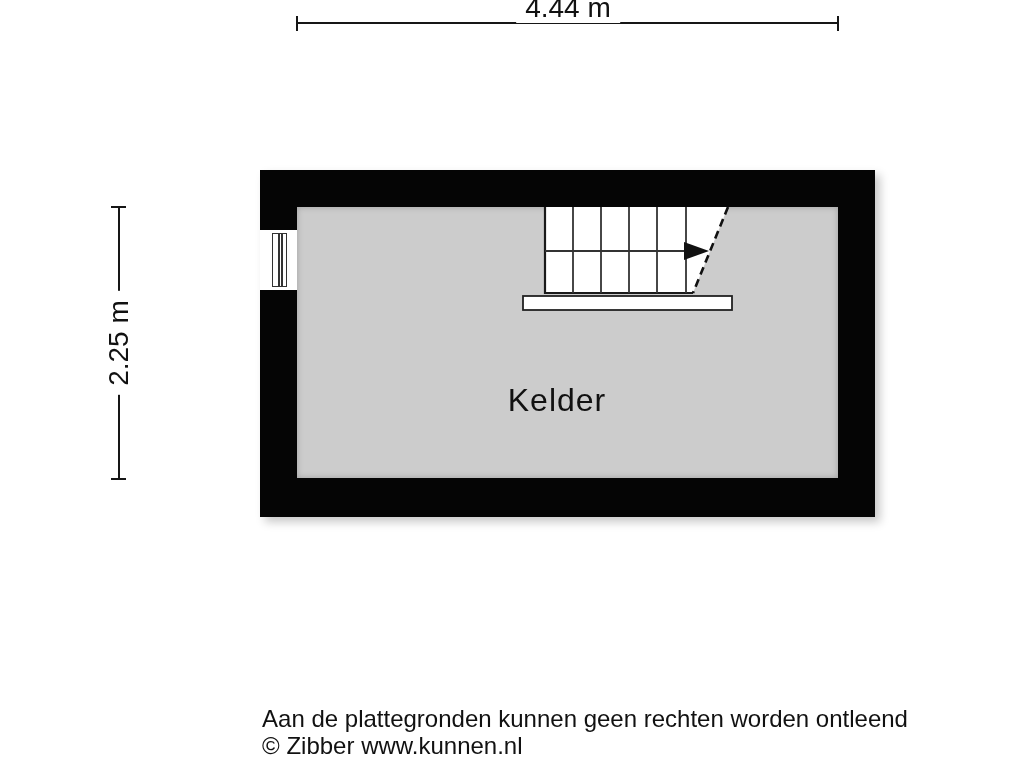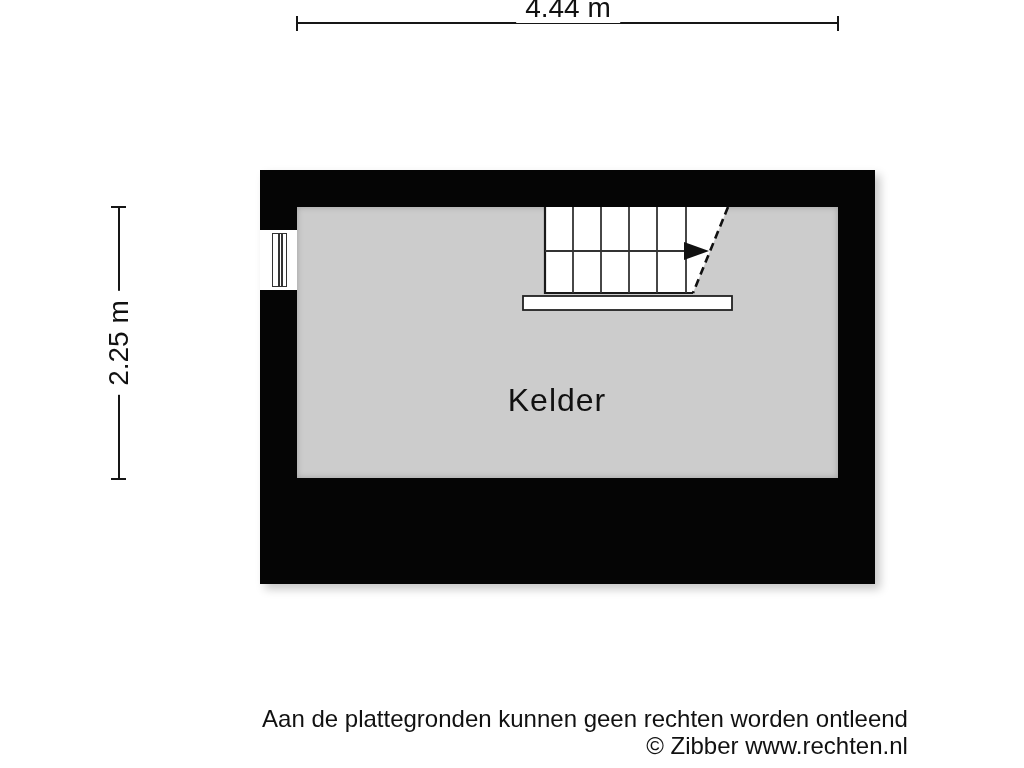--- a/index.html
+++ b/index.html
@@ -24,7 +24,7 @@
 
   
   .plan{
-    position:absolute;left:260px;top:170px;width:615px;height:414px;
+    position:absolute;left:260px;top:170px;width:615px;height:347px;
     background:#050505;box-shadow:5px 5px 9px rgba(0,0,0,0.22);
   }
   .floor{

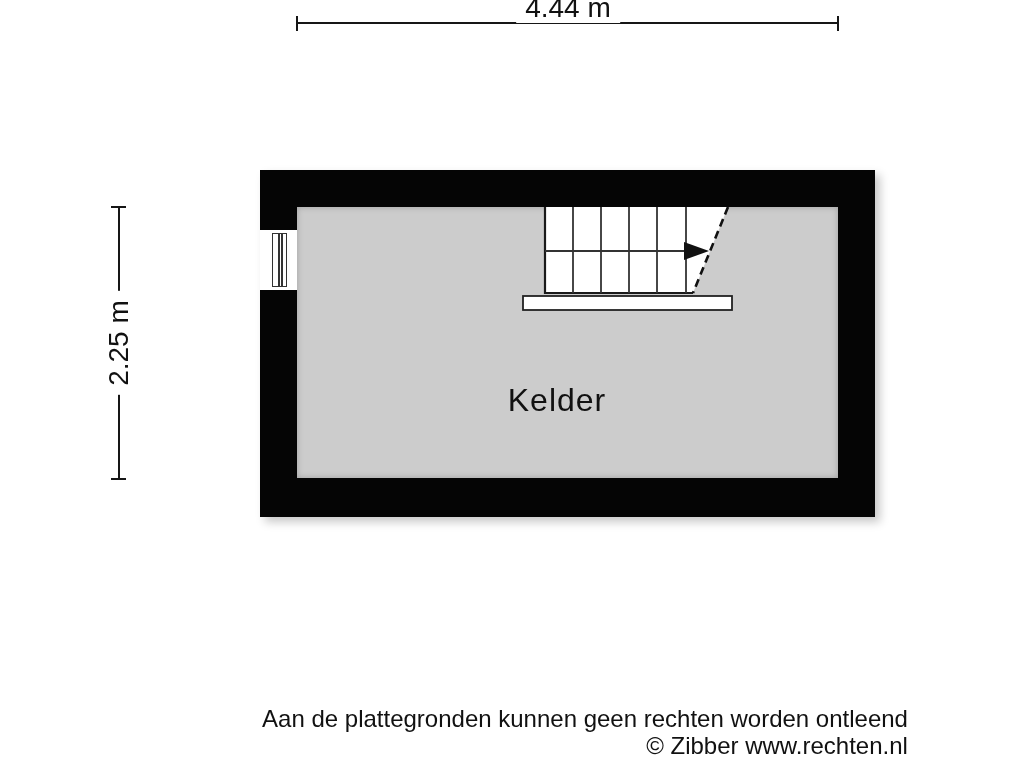--- a/index.html
+++ b/index.html
@@ -50,7 +50,7 @@
   
   .footer{
     position:absolute;left:585px;top:706px;transform:translateX(-50%);
-    text-align:right;font-size:24px;line-height:26.5px;color:#111;white-space:nowrap;
+    text-align:left;font-size:24px;line-height:26.5px;color:#111;white-space:nowrap;
   }
 </style>
 </head>

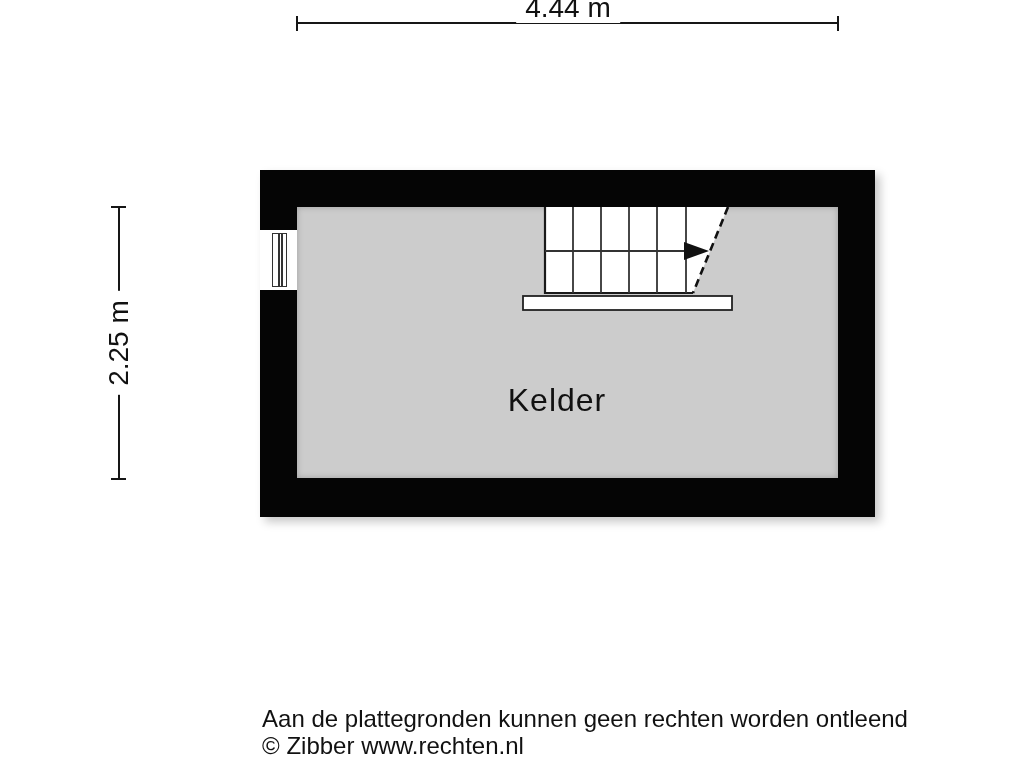--- a/index.html
+++ b/index.html
@@ -105,7 +105,7 @@
 
 <div class="footer">
   <div>Aan de plattegronden kunnen geen rechten worden ontleend</div>
-  <div>© Zibber www.rechten.nl</div>
+  <div>© Zibber www.kunnen.nl</div>
 </div>
 
 </body></html>

